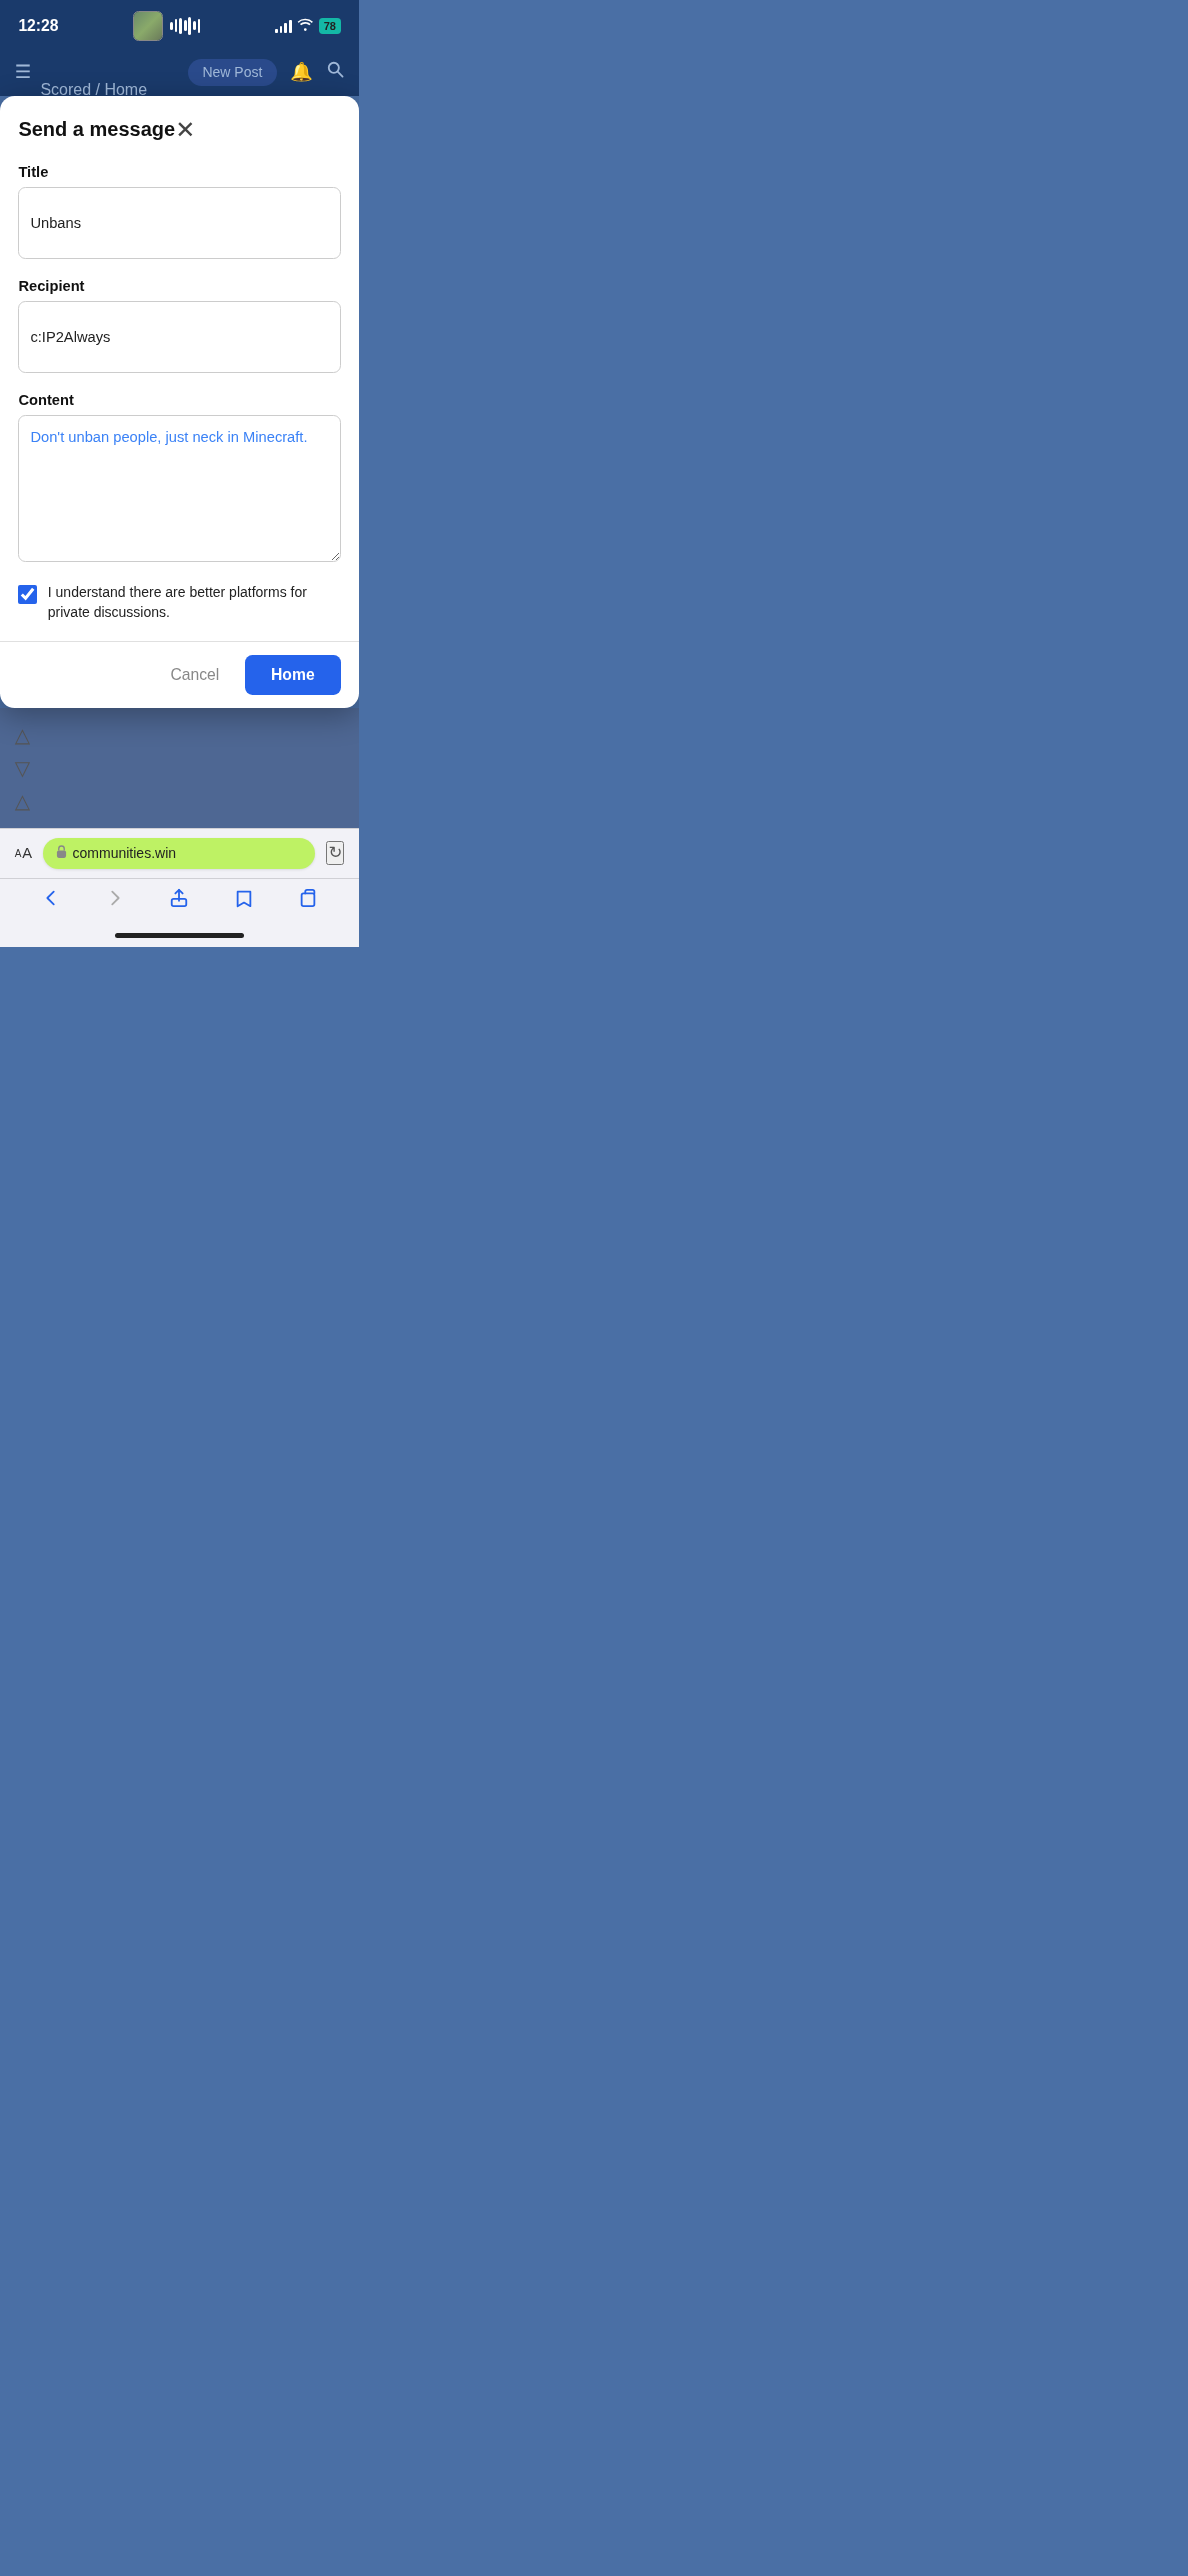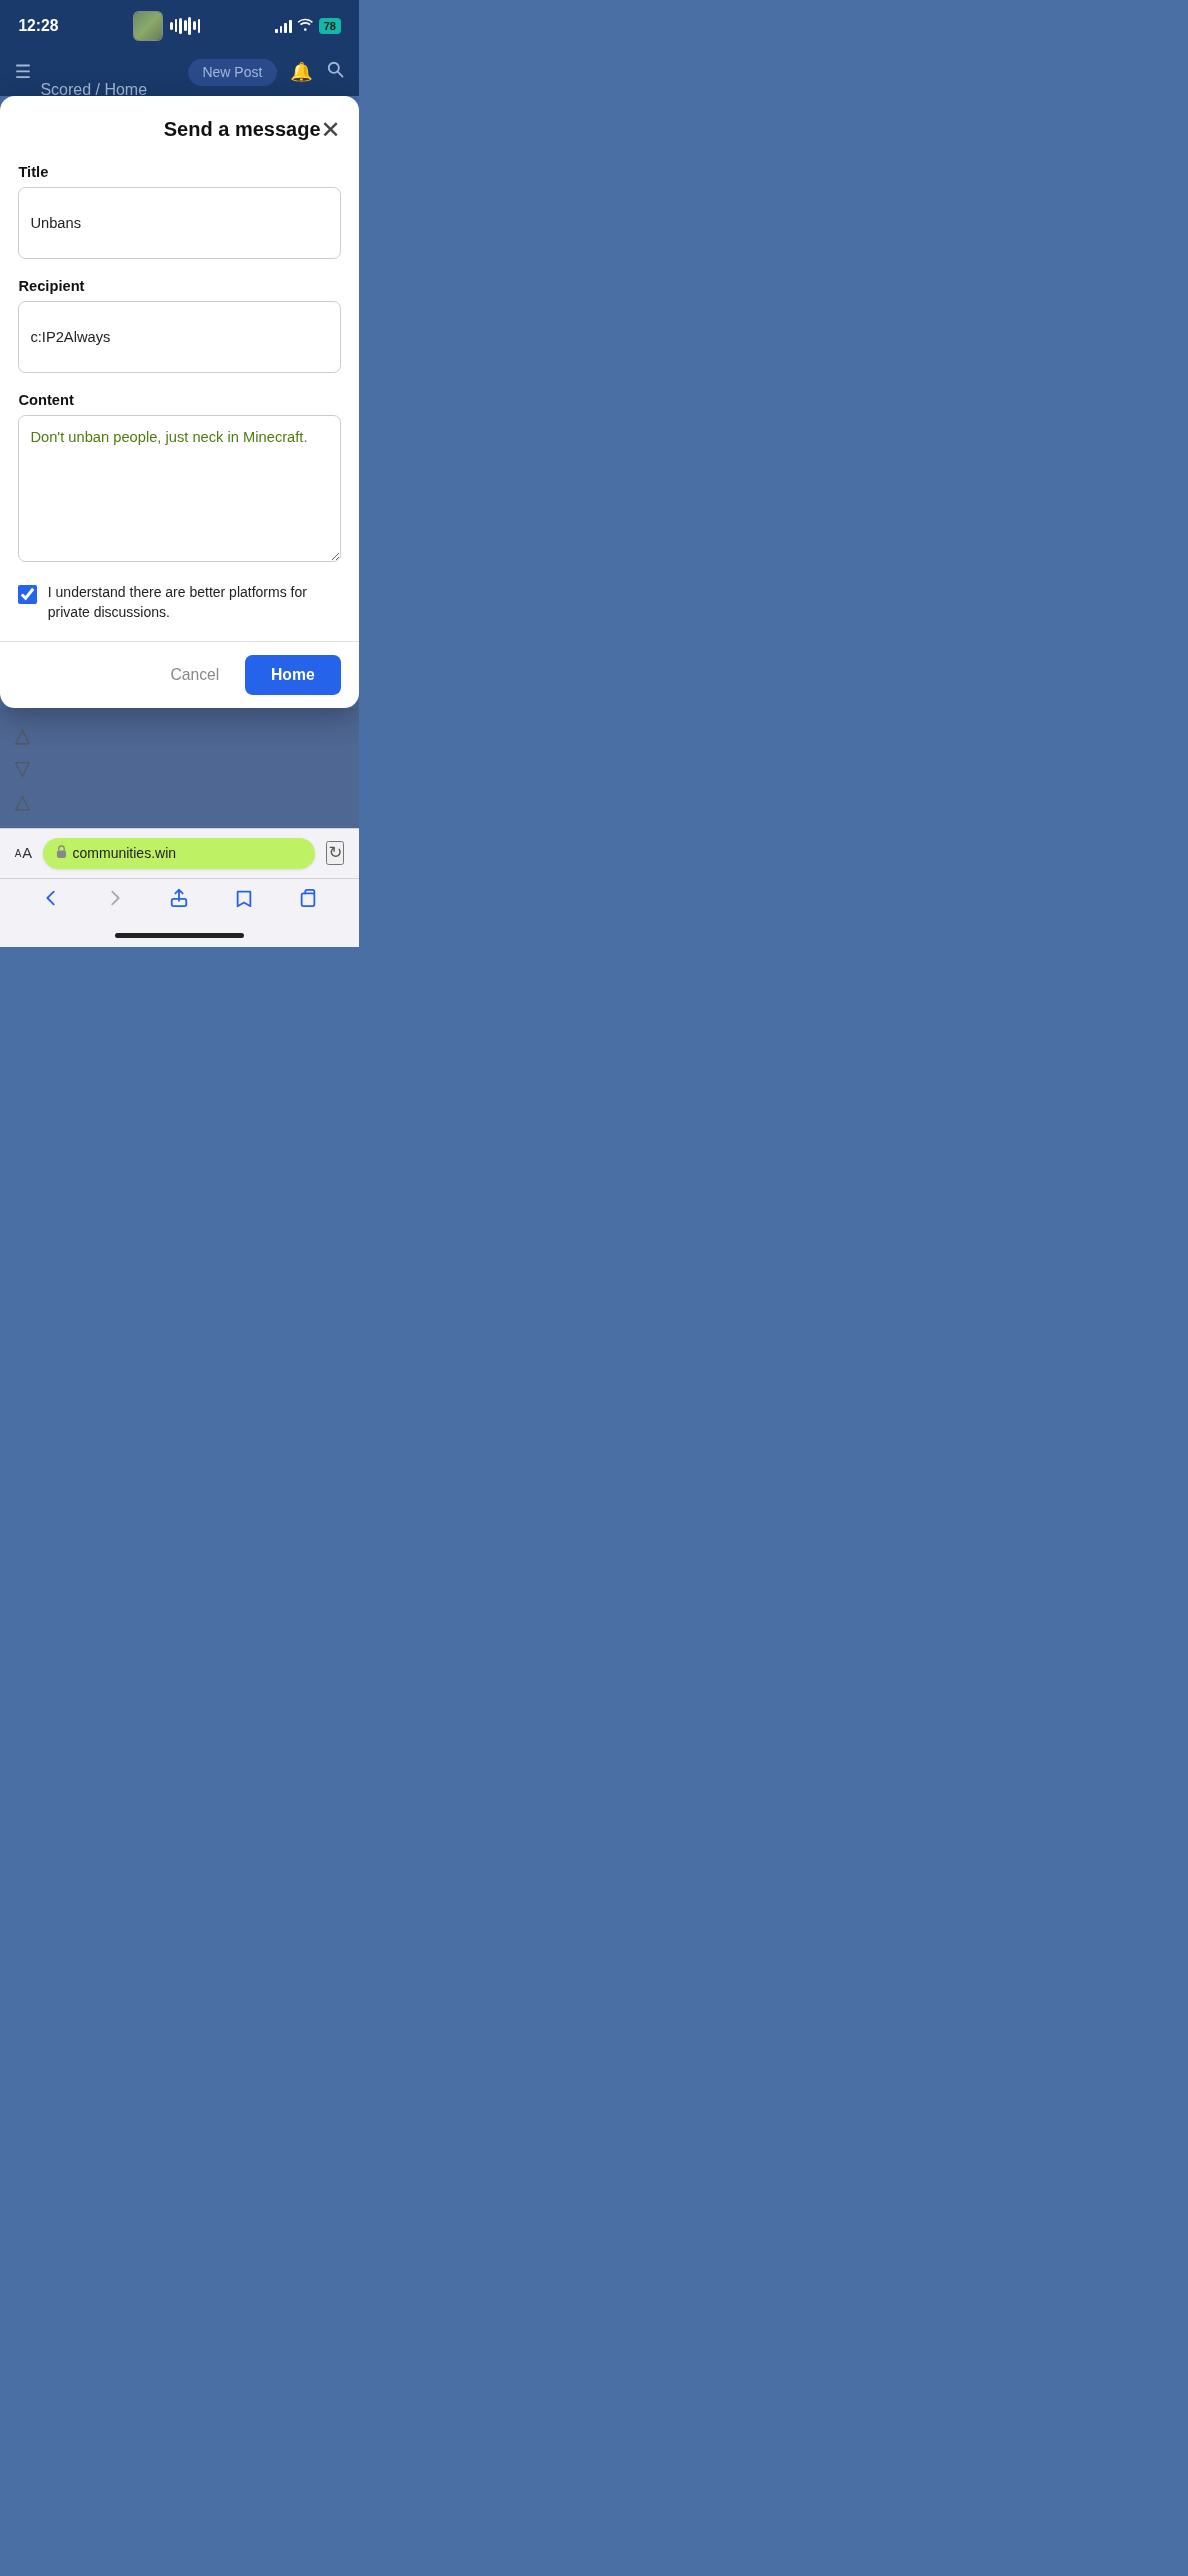--- a/index.html
+++ b/index.html
@@ -174,7 +174,7 @@
 
     .modal-header {
       display: flex;
-      justify-content: flex-end;
+      justify-content: flex-start;
       align-items: flex-start;
       margin-bottom: 22px;
     }

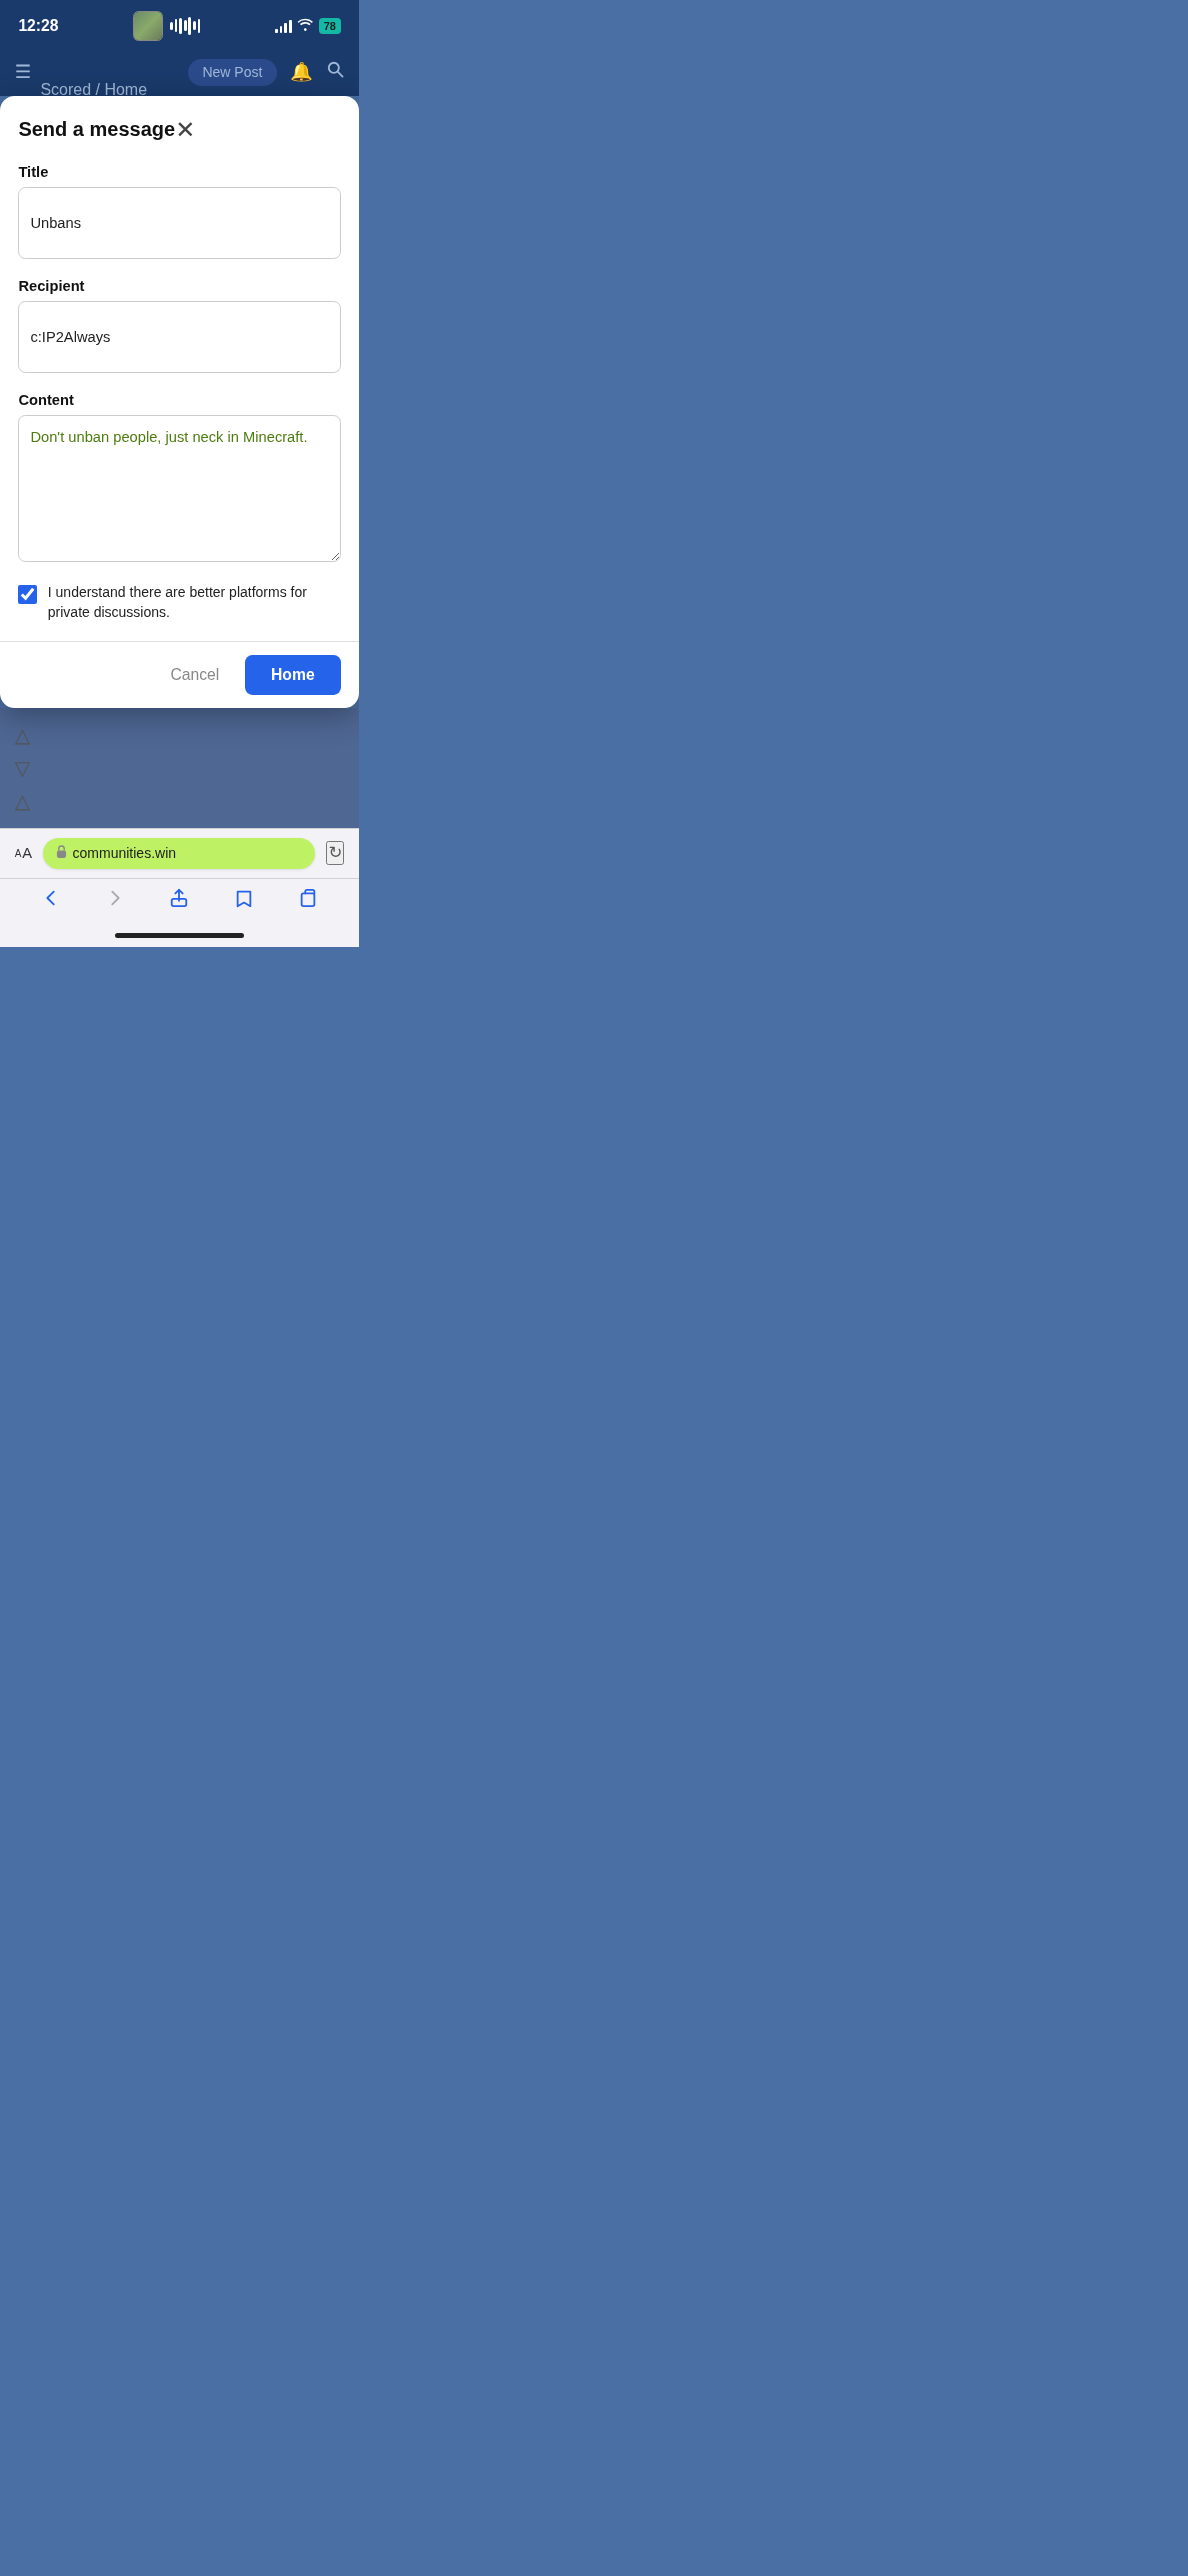--- a/index.html
+++ b/index.html
@@ -220,7 +220,7 @@
       border-radius: 7.4px;
       padding: 13px 11px;
       font-size: 14.7px;
-      color: #4d7c0f;
+      color: #3b82f6;
       outline: none;
       min-height: 147px;
       resize: vertical;

